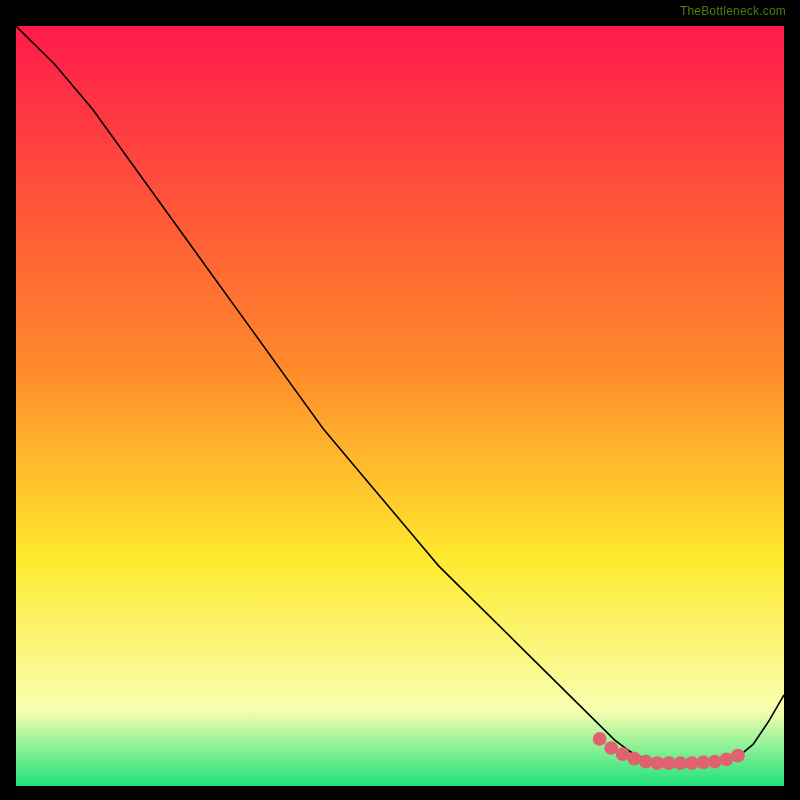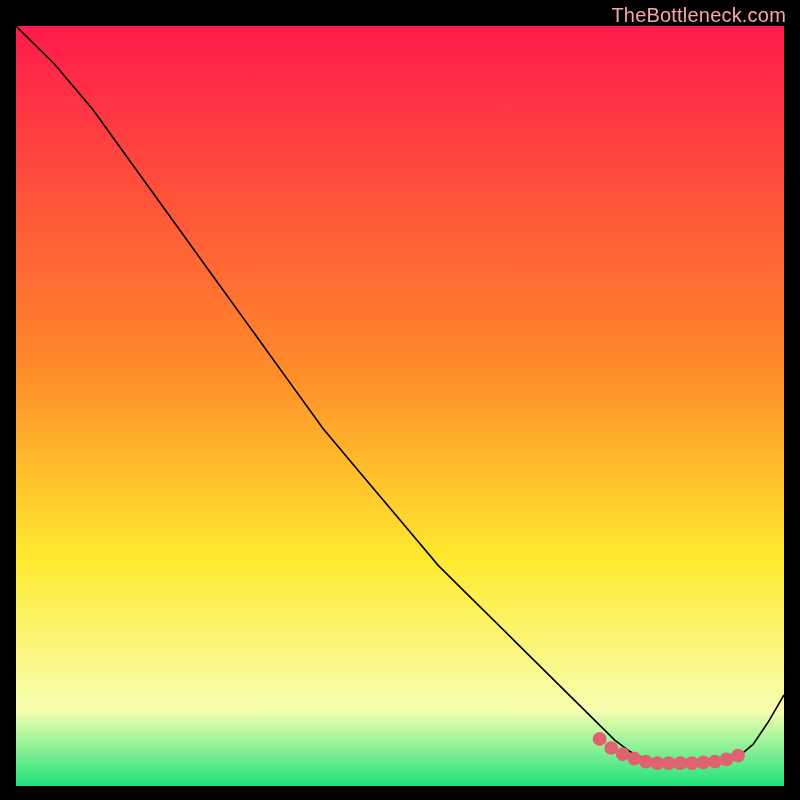--- a/index.html
+++ b/index.html
@@ -28,8 +28,8 @@
     top: 4px;
     right: 14px;
     font-family: Arial, Helvetica, sans-serif;
-    font-size: 20px;
-    color: #fca5a5;
+    font-size: 12px;
+    color: #4d7c0f;
     letter-spacing: 0.2px;
   }
 </style>

